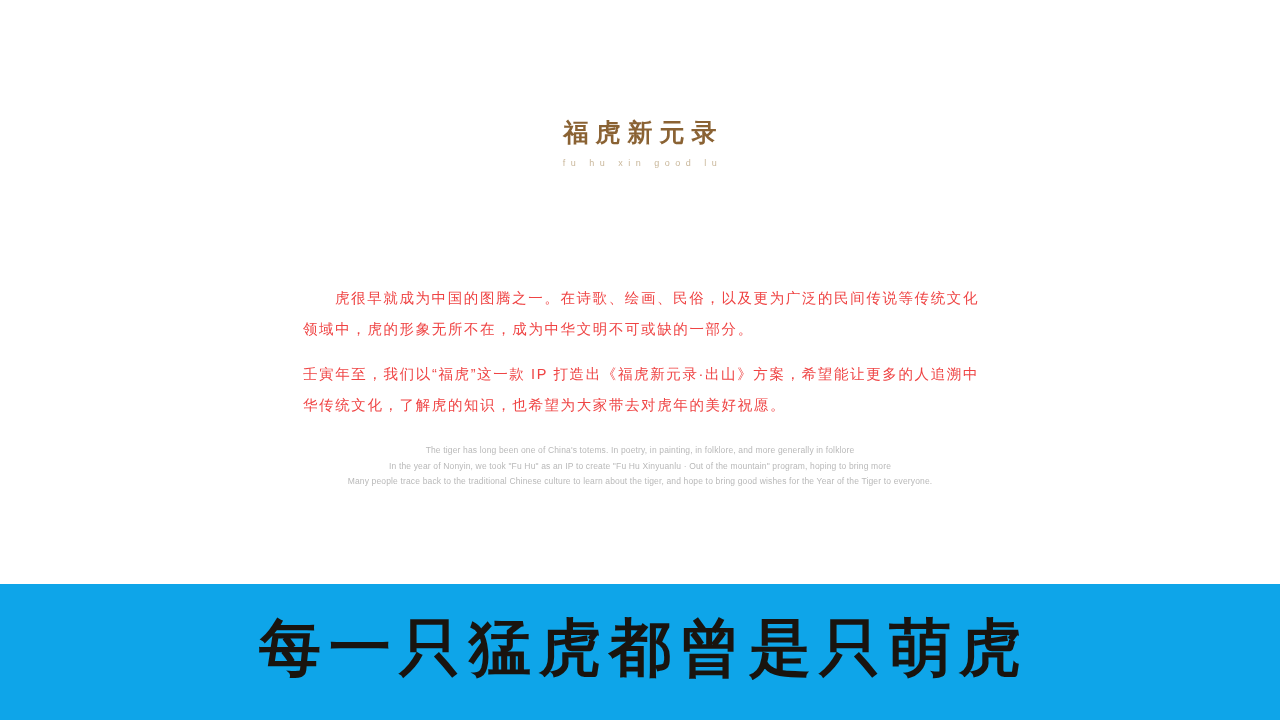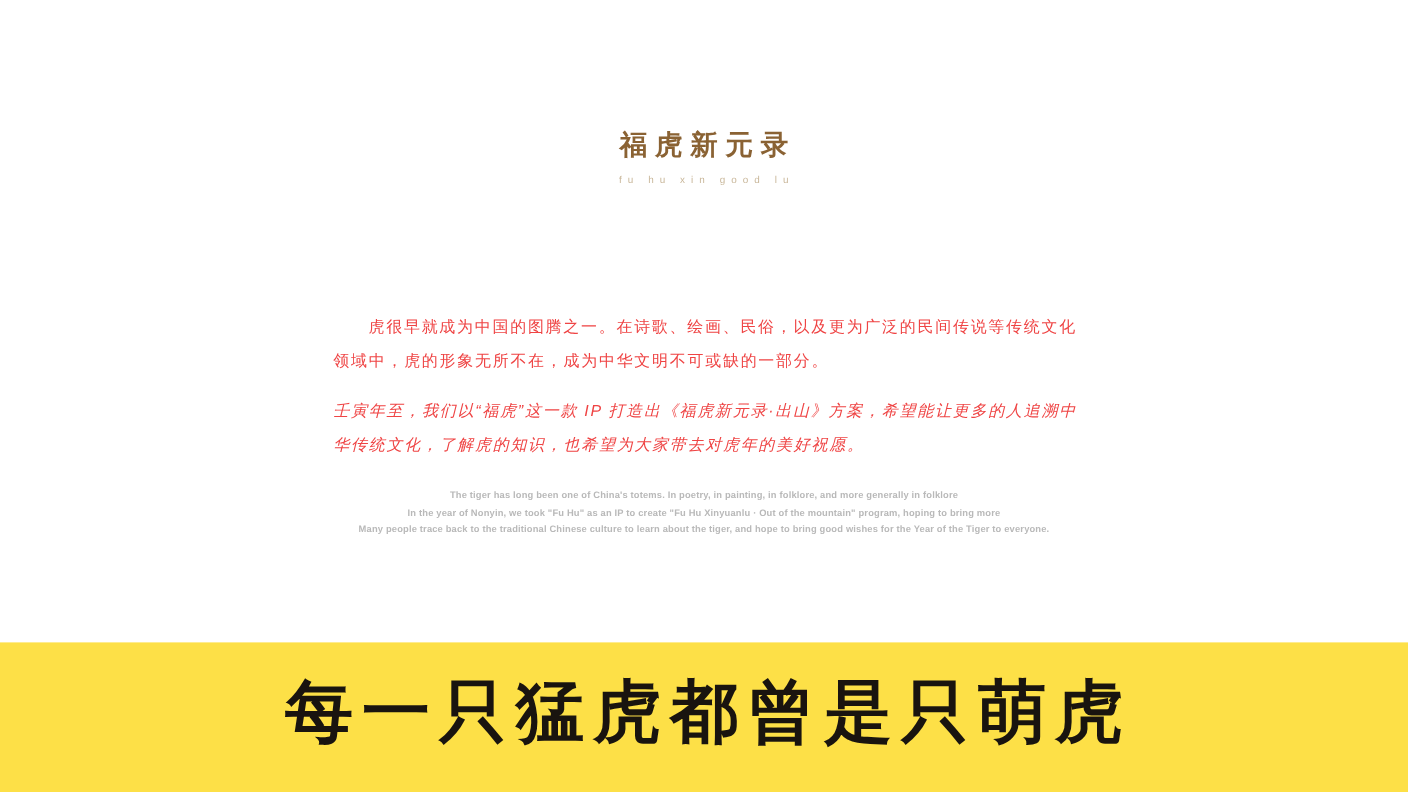--- a/index.html
+++ b/index.html
@@ -66,7 +66,6 @@
     text-indent: 32px;
   }
   .cn-para.second {
-    font-style: italic;
   }
 
   

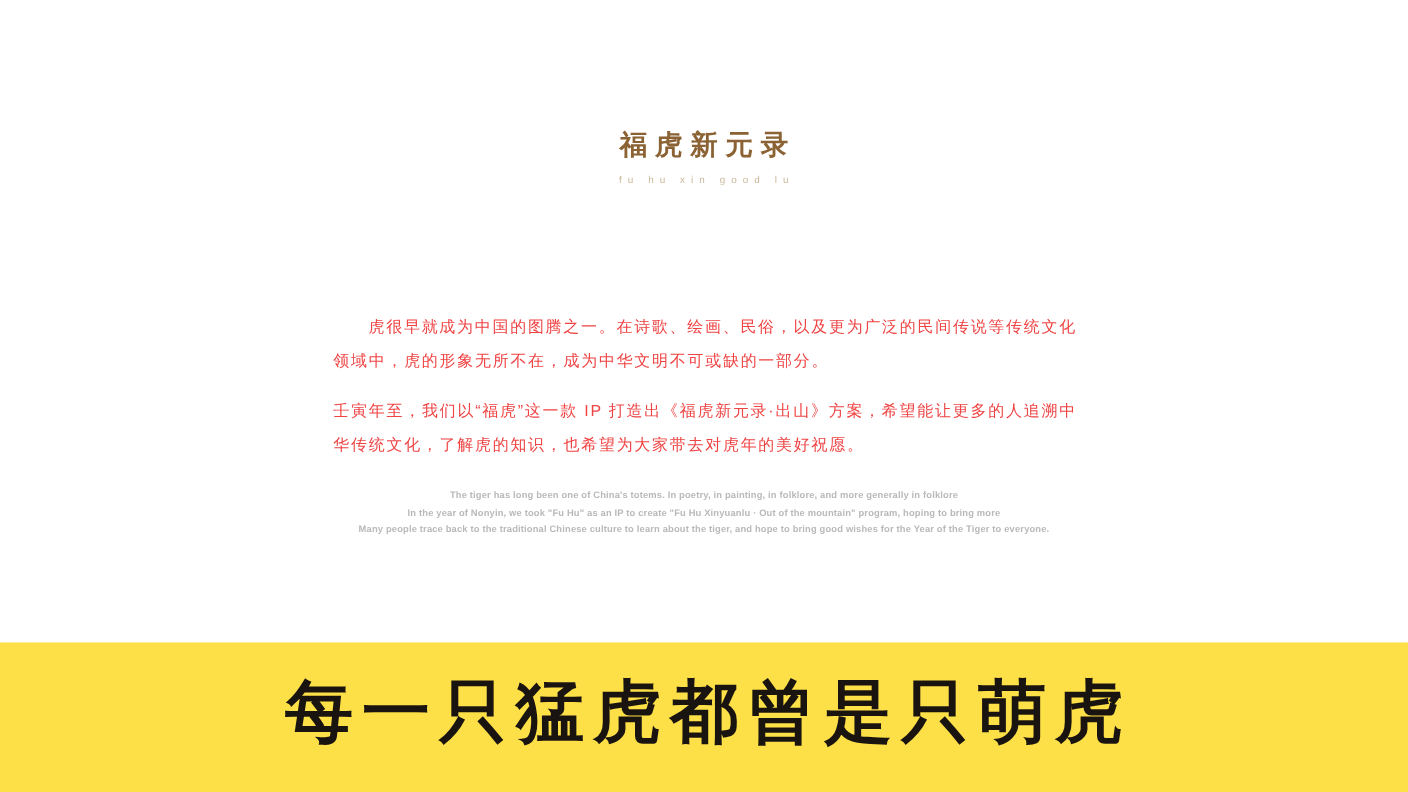--- a/index.html
+++ b/index.html
@@ -83,7 +83,6 @@
     line-height: 15.5px;
     letter-spacing: 0.15px;
     white-space: nowrap;
-    font-weight: bold;
   }
 
   

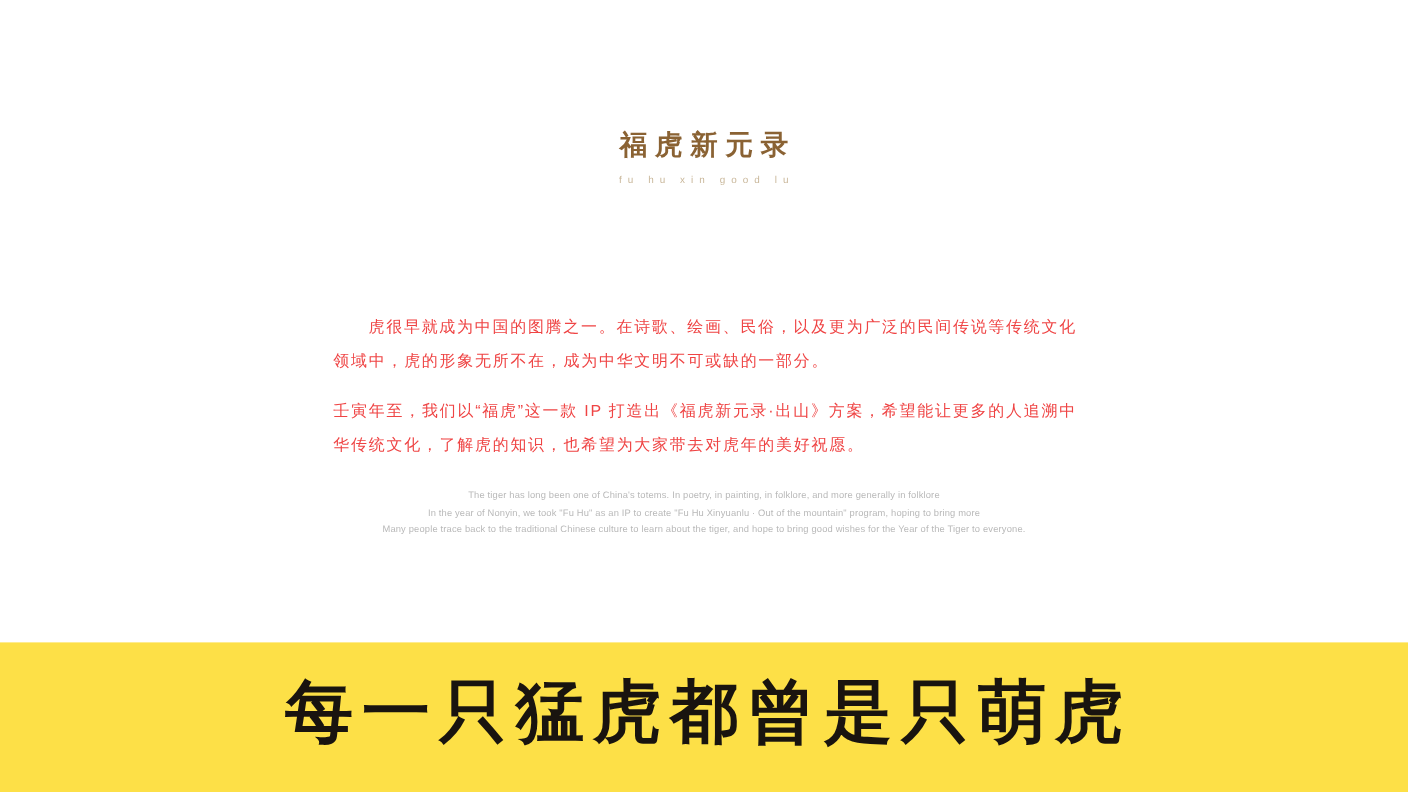--- a/index.html
+++ b/index.html
@@ -92,7 +92,7 @@
     top: 584px;
     width: 1280px;
     height: 136px;
-    background: #fde047;
+    background: #0ea5e9;
     overflow: hidden;
   }
   .banner-text {

